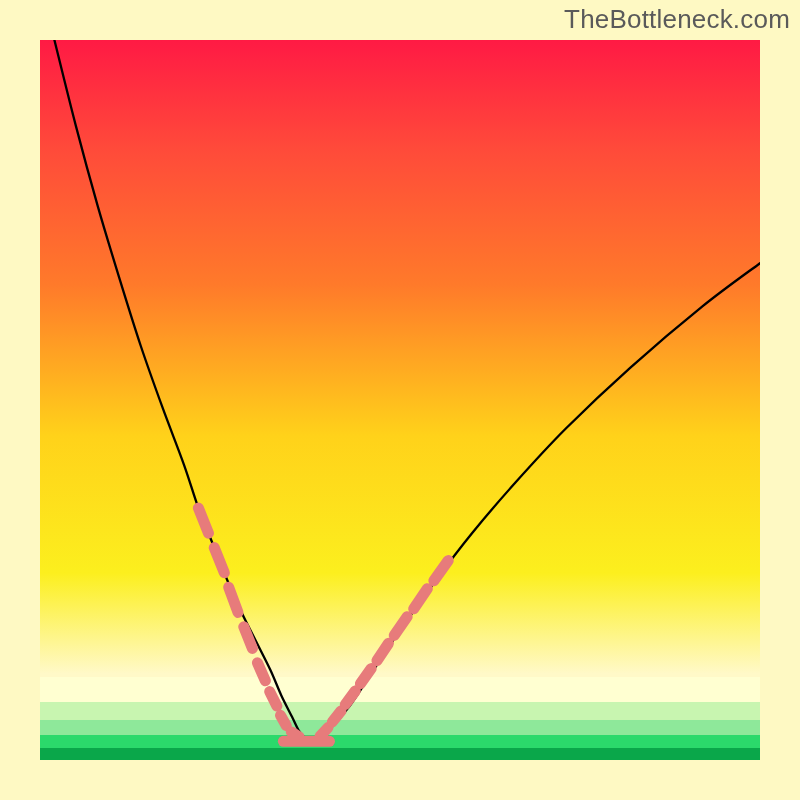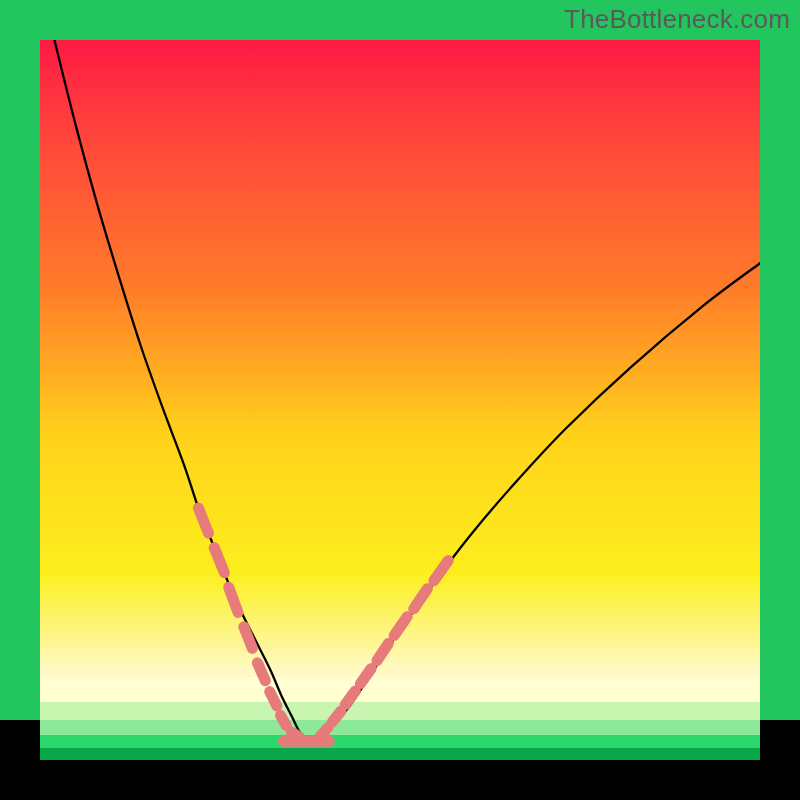--- a/index.html
+++ b/index.html
@@ -16,8 +16,8 @@
     left: 0;
     top: 0;
     width: 800px;
-    height: 720px;
-    background: #22c55e;
+    height: 800px;
+    background: #fef9c3;
   }
   .plot-area {
     position: absolute;

